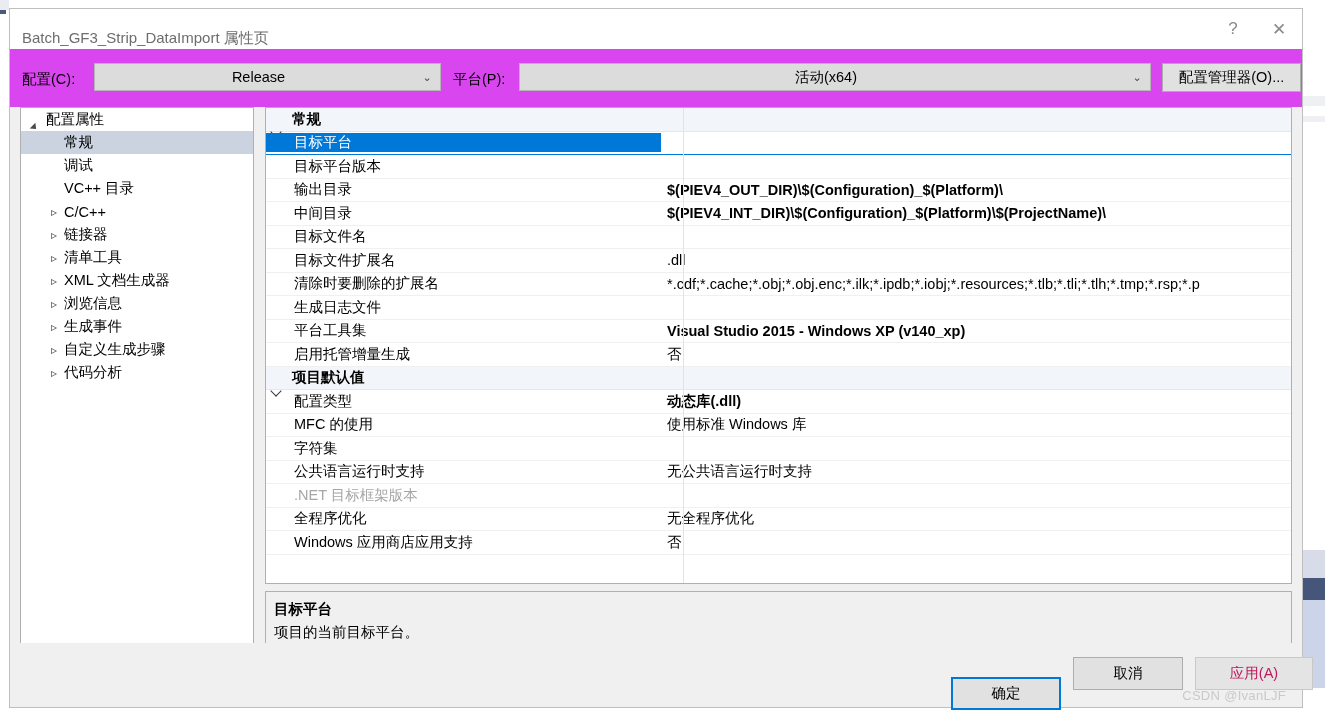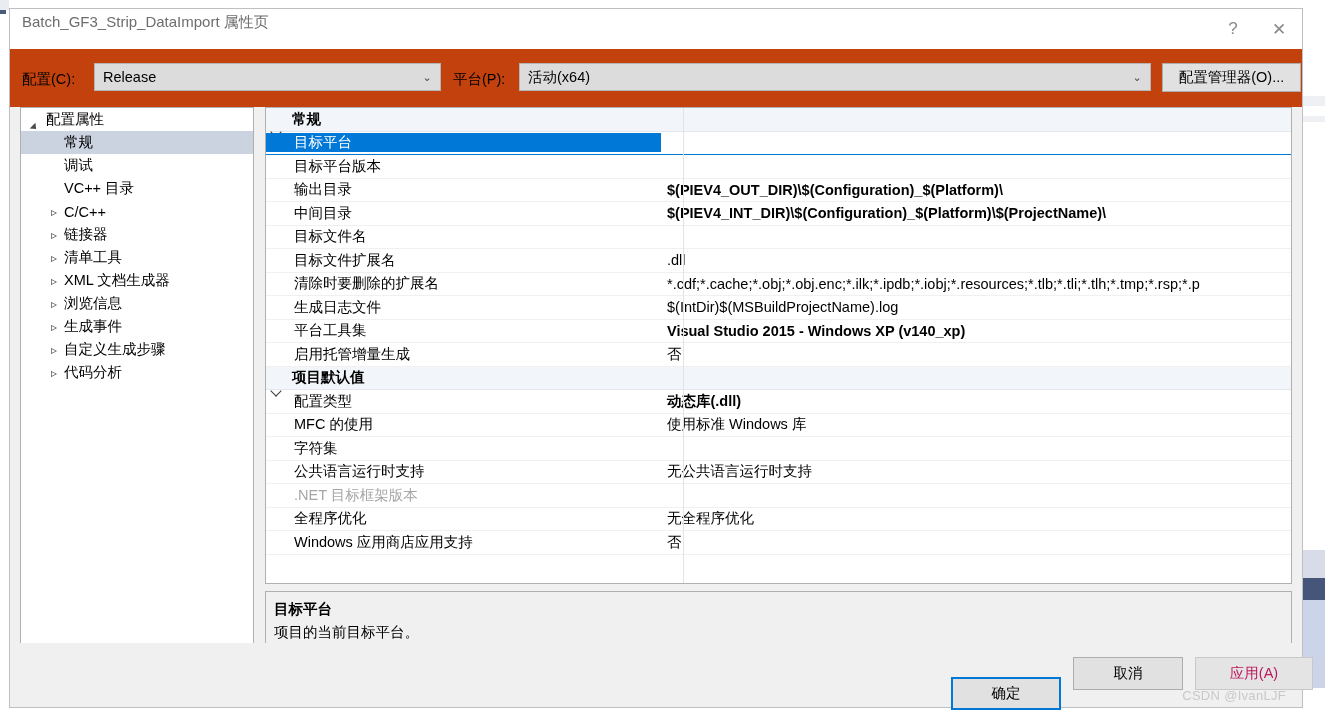--- a/index.html
+++ b/index.html
@@ -60,7 +60,7 @@
   }
   .title-text {
     position: absolute;
-    left: 12px; top: 4px;
+    left: 12px; top: 20px;
     font-size: 15px;
     color: #6d6d6d;
     white-space: nowrap;

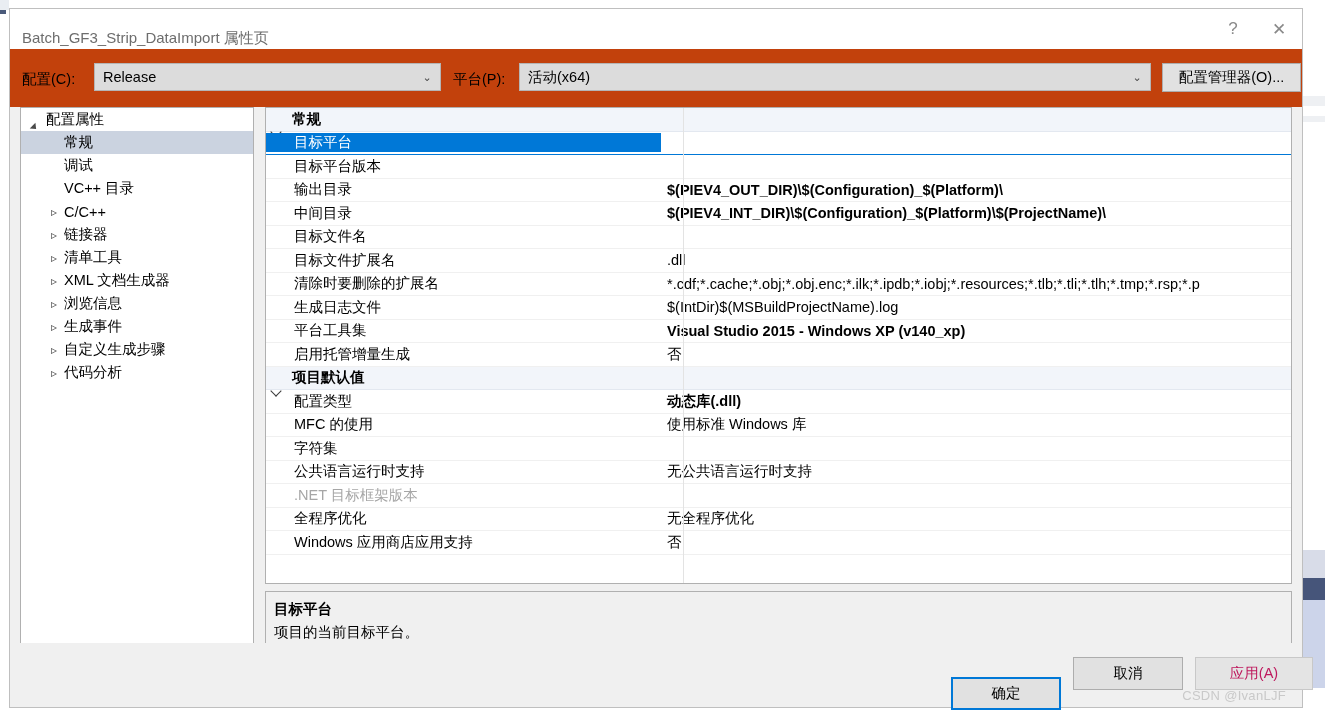--- a/index.html
+++ b/index.html
@@ -84,7 +84,7 @@
     position: absolute;
     left: 0; top: 40px;
     width: 1292px; height: 58px;
-    background: #c2410c;
+    background: #d946ef;
   }
   .lbl {
     position: absolute;

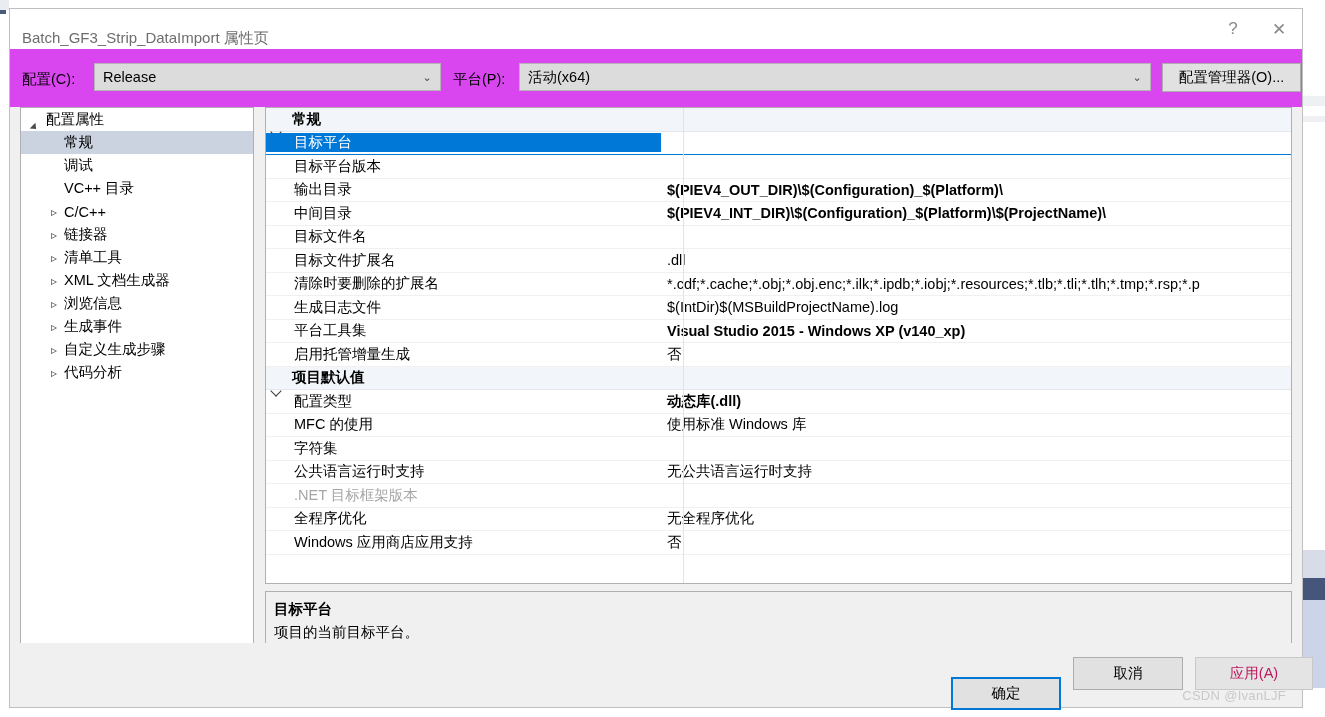--- a/index.html
+++ b/index.html
@@ -111,7 +111,7 @@
     font-size: 14.5px; color: #000;
     padding-left: 8px;
     flex: 1;
-    white-space: nowrap; overflow: hidden;
+    white-space: nowrap; overflow: hidden; text-align: center;
   }
   .combo-arrow {
     width: 26px; text-align: center;

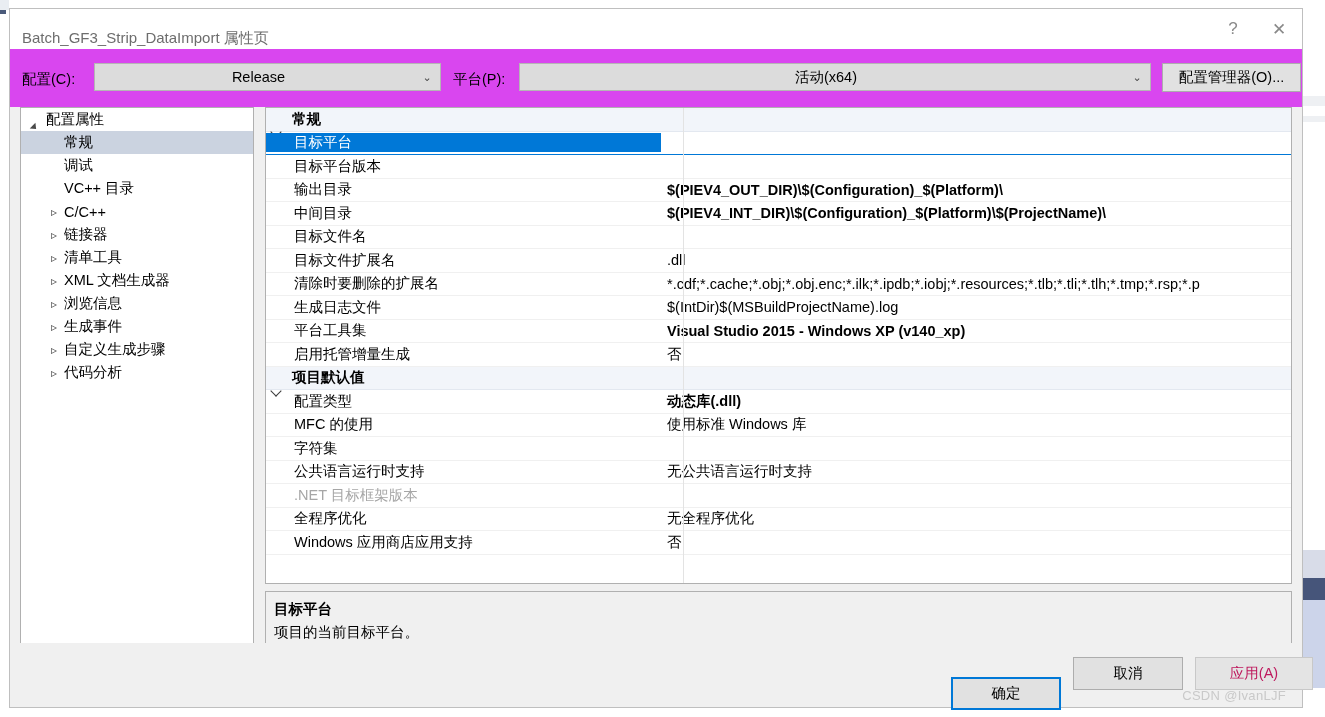--- a/index.html
+++ b/index.html
@@ -457,7 +457,6 @@
             </div>
             <div class="row">
               <span class="rlabel">生成日志文件</span>
-              <span class="rvalue">$(IntDir)$(MSBuildProjectName).log</span>
             </div>
             <div class="row">
               <span class="rlabel">平台工具集</span>

